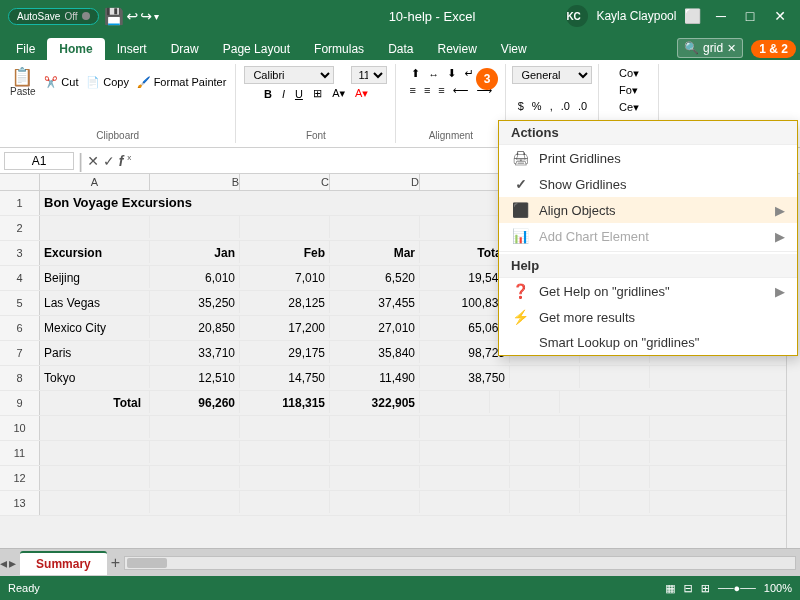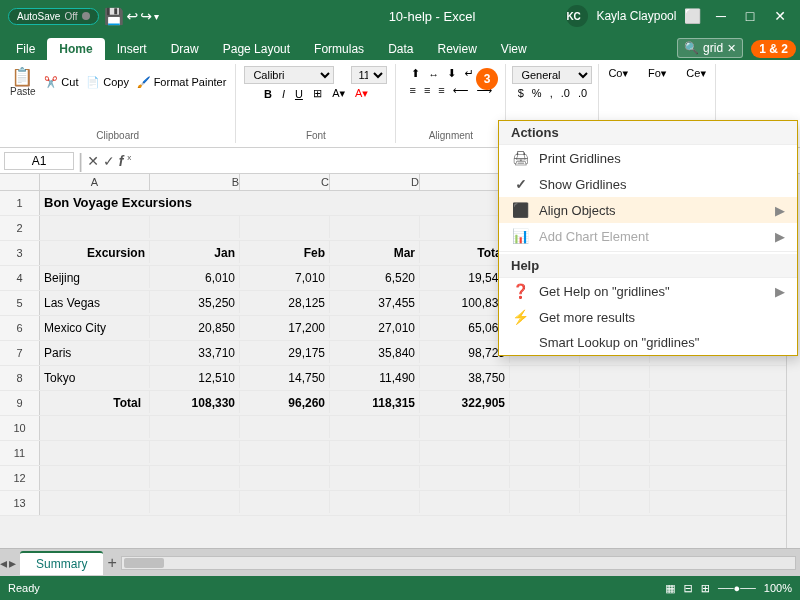--- a/index.html
+++ b/index.html
@@ -428,7 +428,7 @@
     </div>
 
     <div class="ribbon-group" style="min-width:90px;">
-      <div style="margin-bottom:2px;">
+      <div style="margin-bottom:15px;">
         <select style="border:1px solid #ccc; padding:1px 4px; font-size:11px; width:80px;">
           <option>General</option>
         </select>

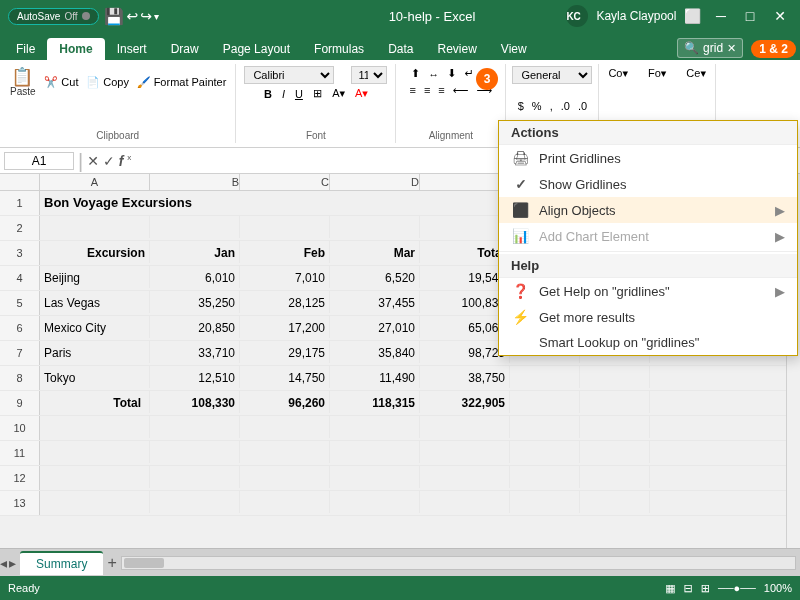--- a/index.html
+++ b/index.html
@@ -444,7 +444,7 @@
     </div>
 
     <div class="ribbon-group" style="min-width:60px;">
-      <div style="display:flex; flex-direction:row; gap:14px; font-size:11px;">
+      <div style="display:flex; flex-direction:column; gap:2px; font-size:11px;">
         <div class="rb-btn-sm">Co▾</div>
         <div class="rb-btn-sm">Fo▾</div>
         <div class="rb-btn-sm">Ce▾</div>

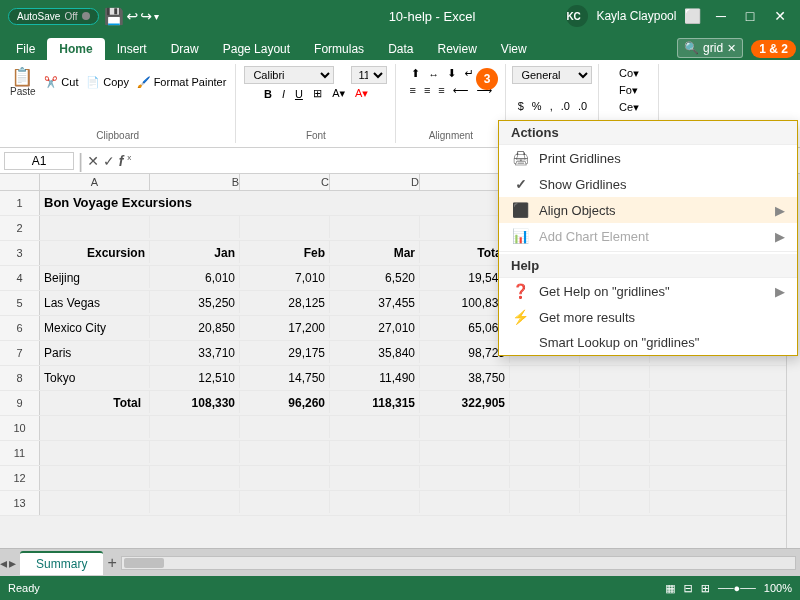--- a/index.html
+++ b/index.html
@@ -203,7 +203,7 @@
     .bold { font-weight: bold; }
     .row1 .cell { font-weight: bold; font-size: 13px; }
     .row-total .cell { font-weight: bold; }
-    .header-row .cell { font-weight: bold; text-align: right; }
+    .header-row .cell { font-weight: bold; }
 
     
     .status-bar {

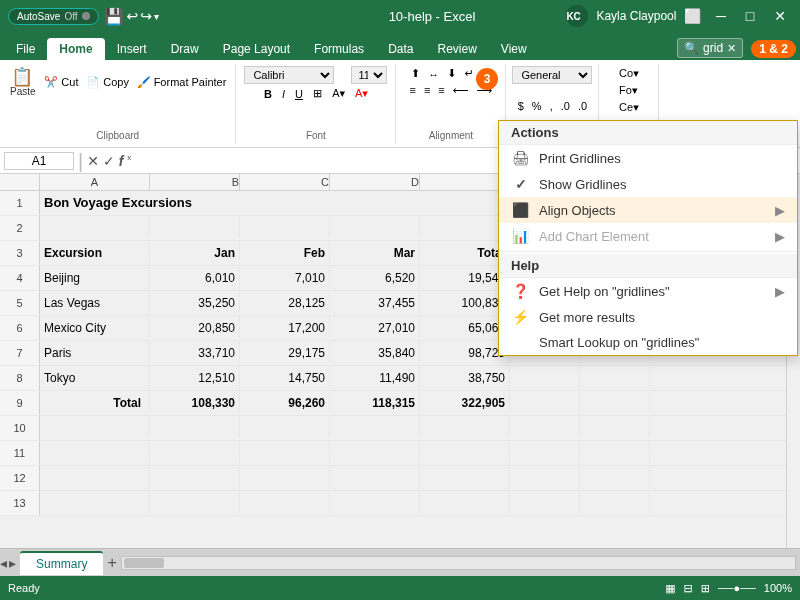--- a/index.html
+++ b/index.html
@@ -566,7 +566,6 @@
       <div class="grid-row row-total">
         <div class="row-num">9</div>
         <div class="cell cell-a bold" style="text-align:right; font-weight:bold; padding-right:8px;">Total</div>
-        <div class="cell cell-b bold" style="font-weight:bold;">108,330</div>
         <div class="cell cell-c bold" style="font-weight:bold;">96,260</div>
         <div class="cell cell-d bold" style="font-weight:bold;">118,315</div>
         <div class="cell cell-e bold" style="font-weight:bold;">322,905</div>

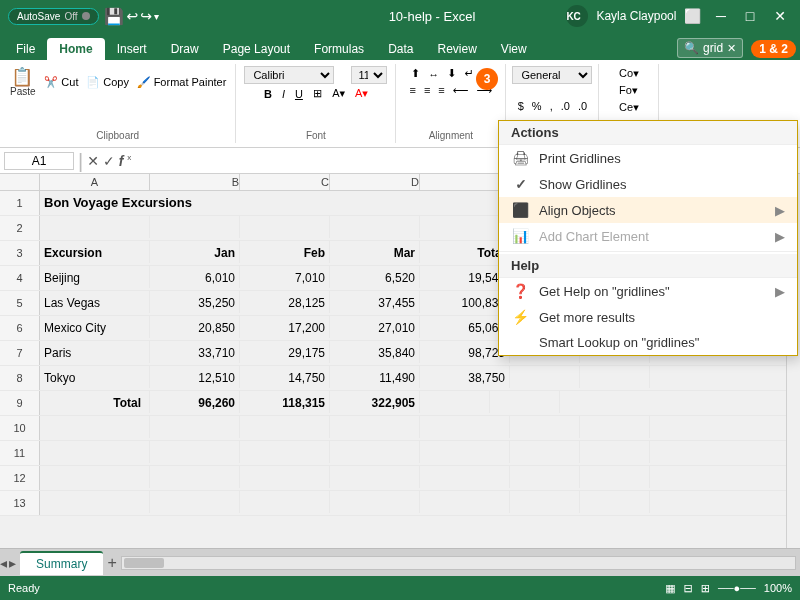--- a/index.html
+++ b/index.html
@@ -228,8 +228,8 @@
     }
     .sheet-tab.active {
       background: white;
-      color: #0f766e;
-      font-weight: normal;
+      color: #b91c1c;
+      font-weight: bold;
       border-top: 2px solid #217346;
     }
     .sheet-tab-add { color: #555; font-size: 16px; cursor: pointer; margin-left: 4px; }

